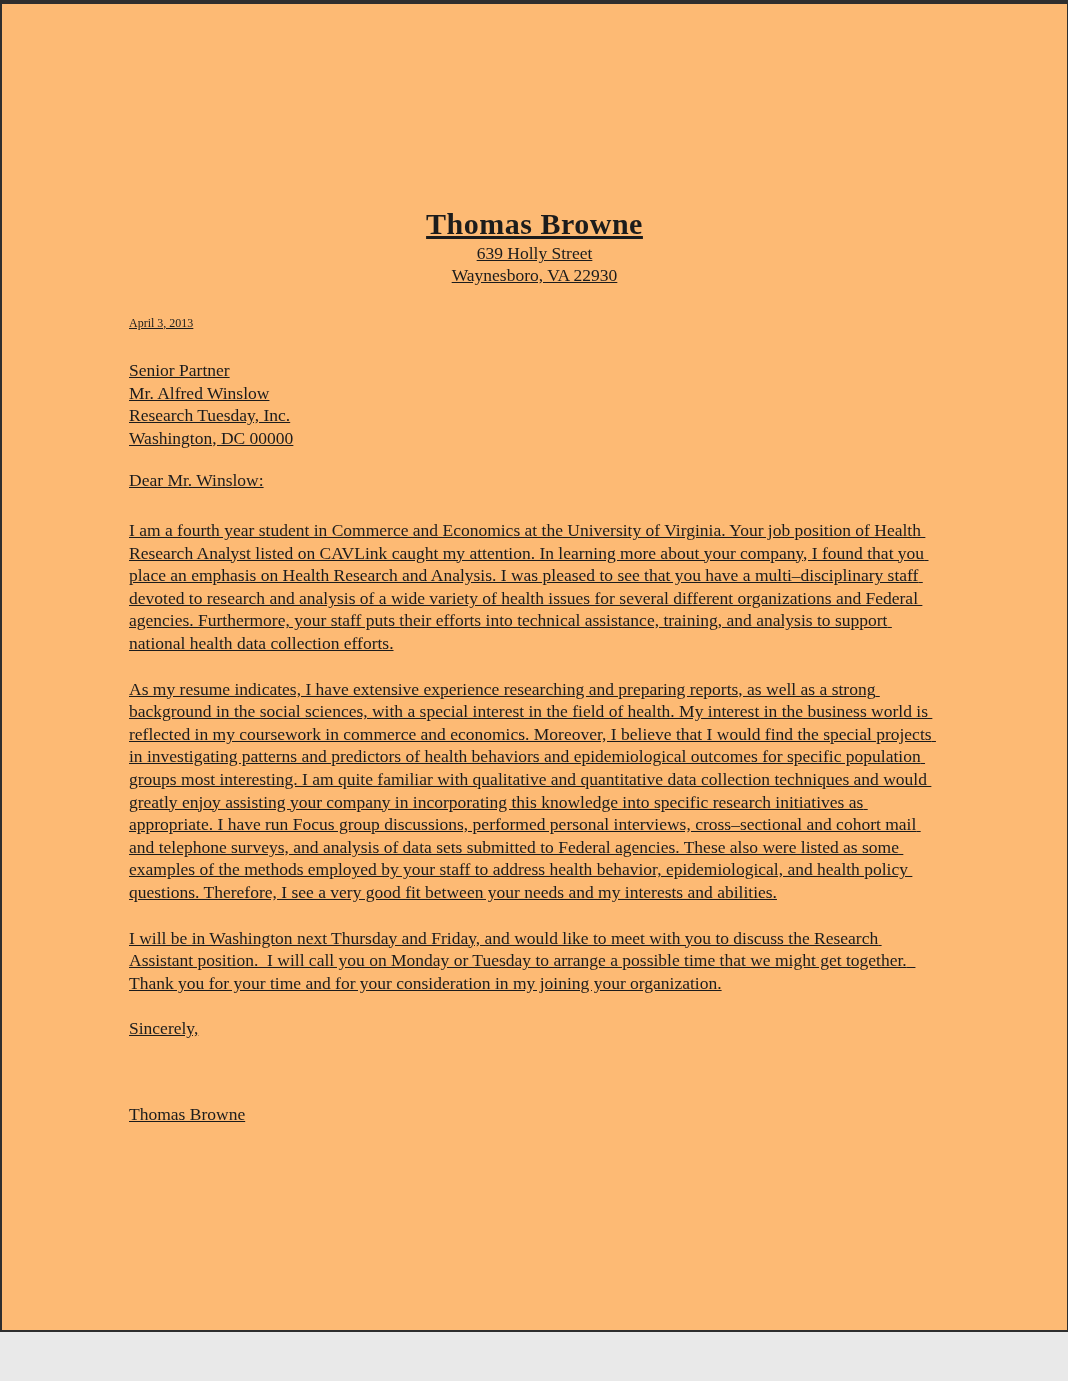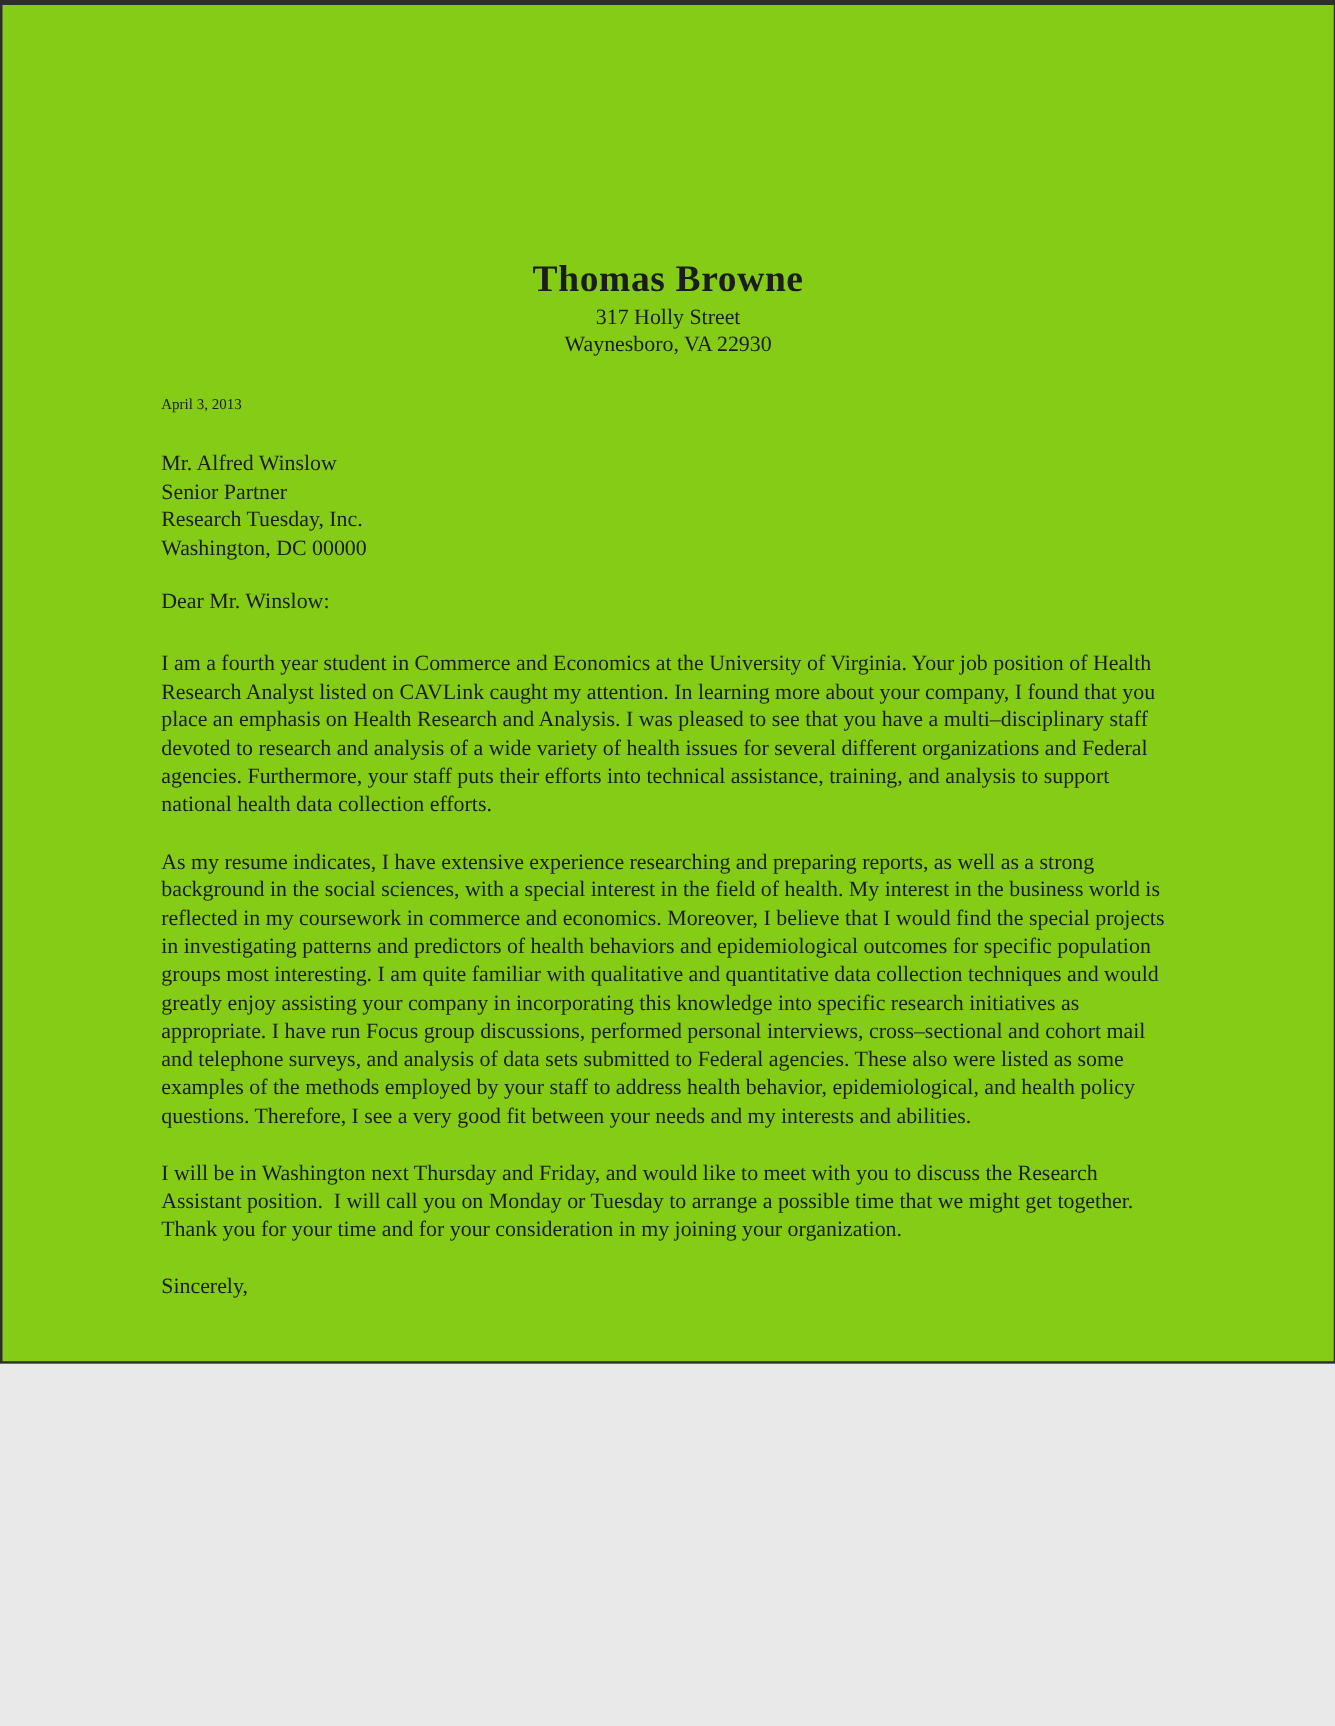--- a/index.html
+++ b/index.html
@@ -10,13 +10,14 @@
   .page {
     position: relative;
     width: 1068px;
-    height: 1091px;
-    background: #84cc16;
+    height: 1332px;
+    background: #fdba74;
     color: #1c1c1c;
     border: 2px solid #2e2e2e;
     border-top-width: 4px;
     border-right-width: 1px;
     overflow: hidden;
+    text-decoration: underline;
   }
   .letter-body {
     padding: 202px 127px 0 127px;

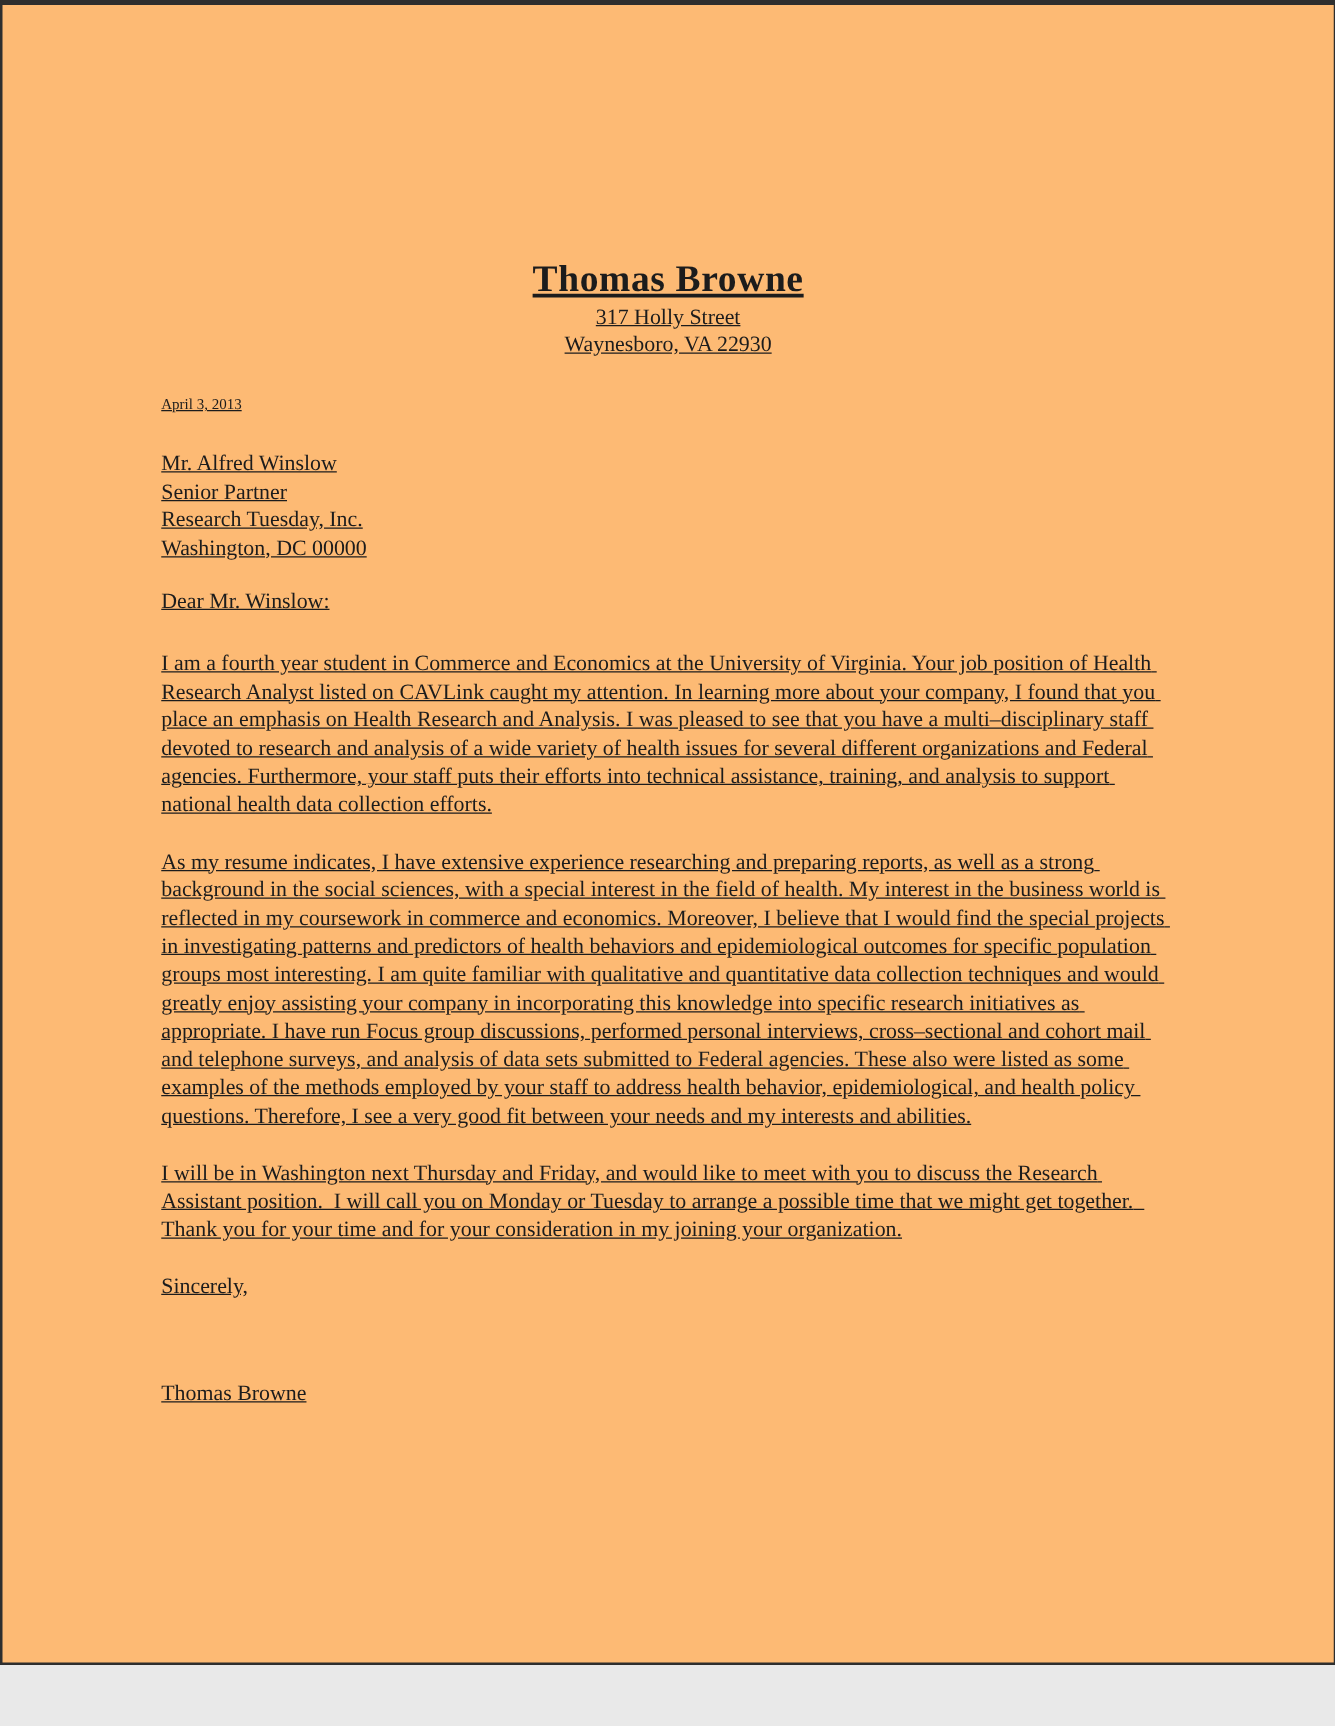--- a/index.html
+++ b/index.html
@@ -79,7 +79,7 @@
 
     <div class="sender-block">
       <div class="sender-name">Thomas Browne</div>
-      <div class="sender-address">317 Holly Street</div>
+      <div class="sender-address">639 Holly Street</div>
       <div class="sender-address">Waynesboro, VA 22930</div>
     </div>
 

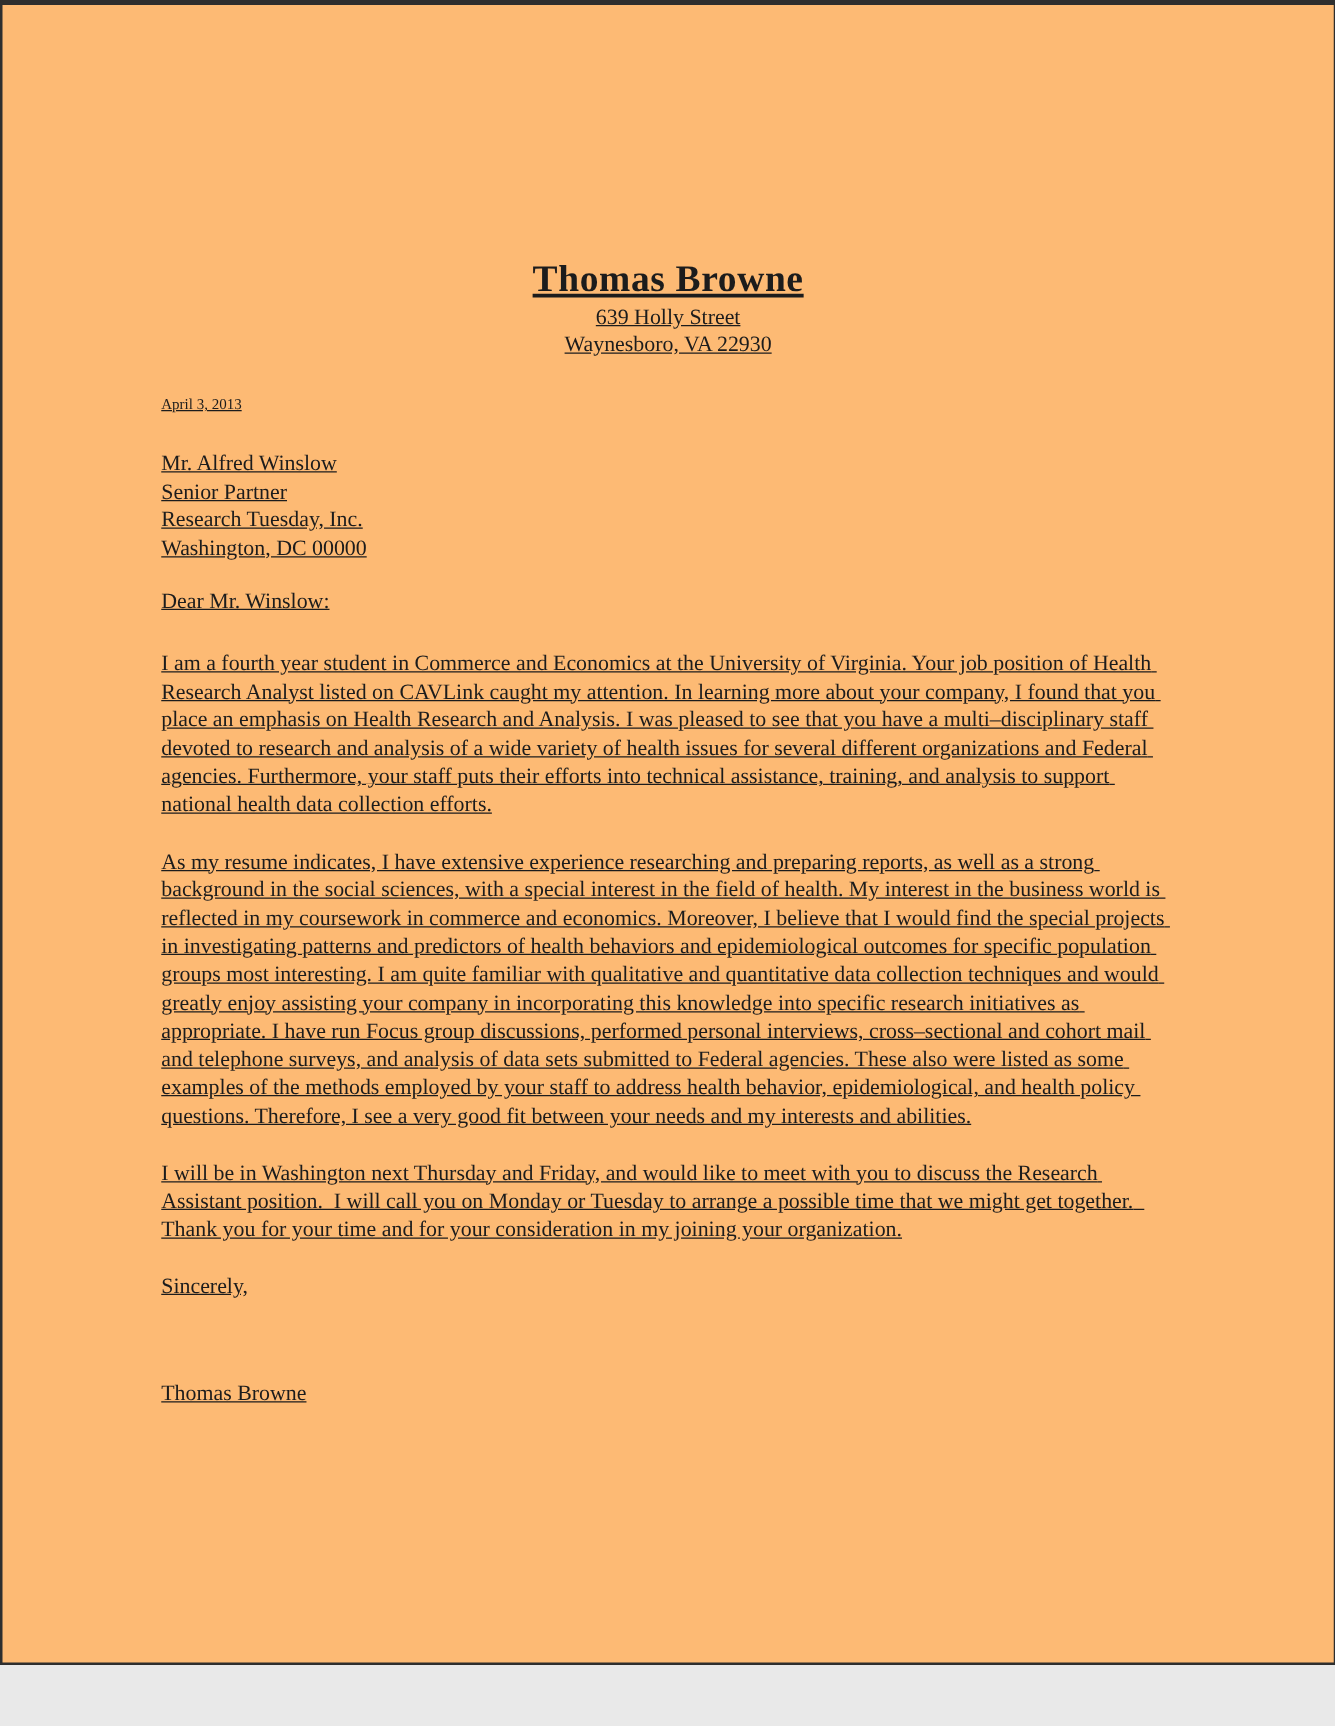--- a/index.html
+++ b/index.html
@@ -86,8 +86,8 @@
     <div class="date-line">April 3, 2013</div>
 
     <div class="recipient-block">
+      <div>Senior Partner</div>
       <div>Mr. Alfred Winslow</div>
-      <div>Senior Partner</div>
       <div>Research Tuesday, Inc.</div>
       <div>Washington, DC 00000</div>
     </div>

